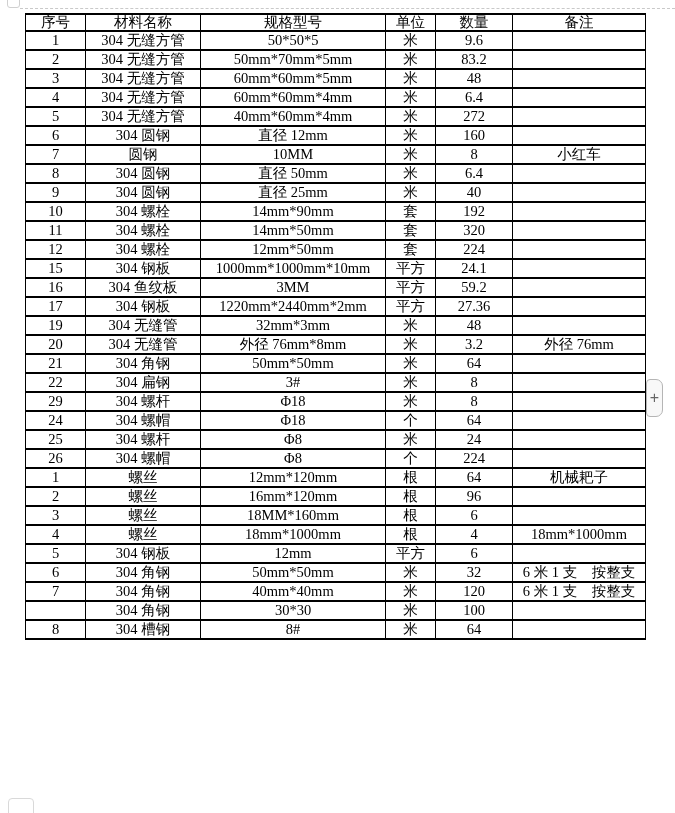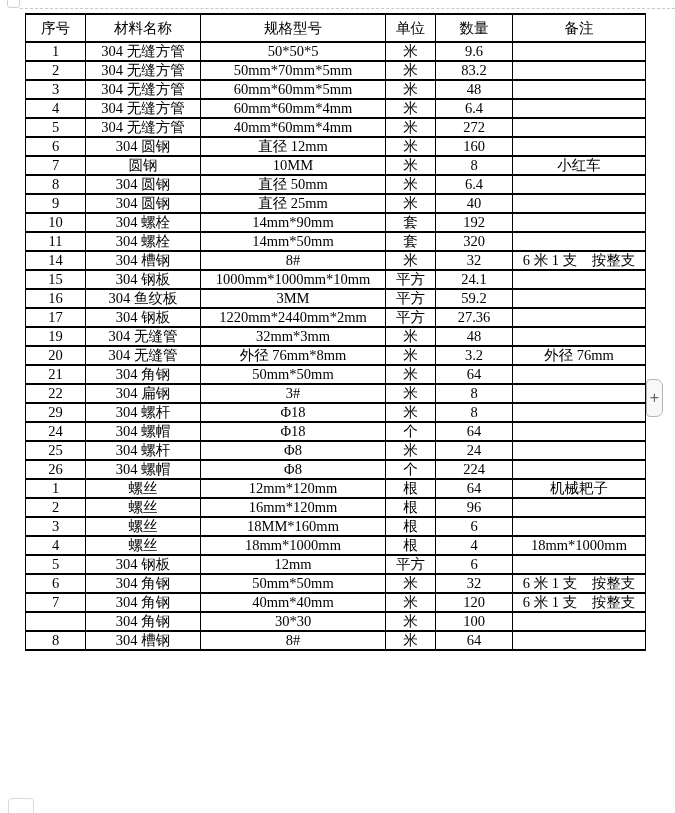--- a/index.html
+++ b/index.html
@@ -87,7 +87,7 @@
     overflow: hidden;
     white-space: nowrap;
   }
-  table.materials thead tr { height: 28px; margin-top: 14px; }
+  table.materials thead tr { height: 17px; margin-top: 14px; }
   table.materials tbody tr { height: 19px; }
   col.c-index    { width: 60px; }
   col.c-material { width: 115px; }

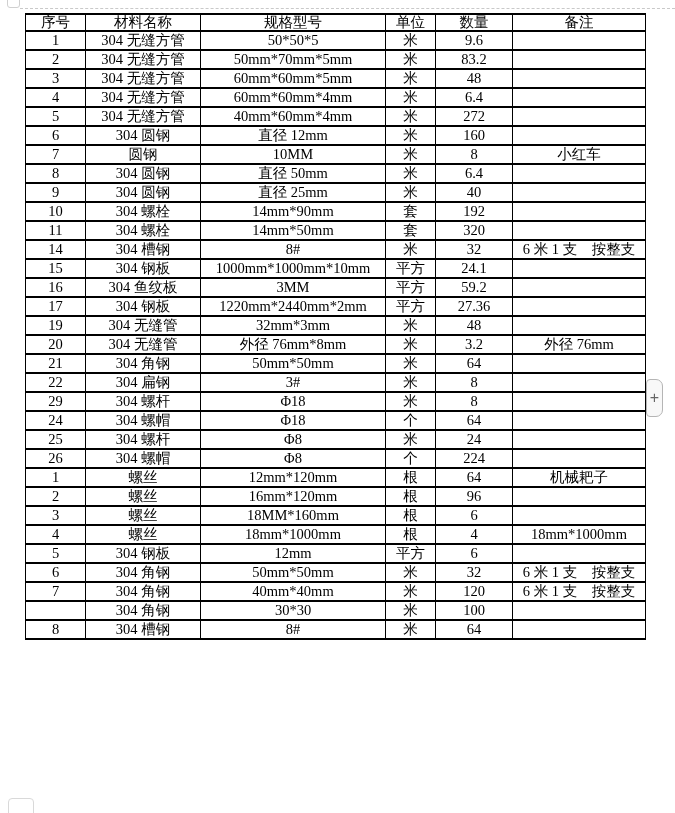--- a/index.html
+++ b/index.html
@@ -211,6 +211,14 @@
         <td></td>
       </tr>
       <tr>
+        <td>12</td>
+        <td>304 螺栓</td>
+        <td>12mm*50mm</td>
+        <td>套</td>
+        <td>224</td>
+        <td></td>
+      </tr>
+      <tr>
         <td>14</td>
         <td>304 槽钢</td>
         <td>8#</td>

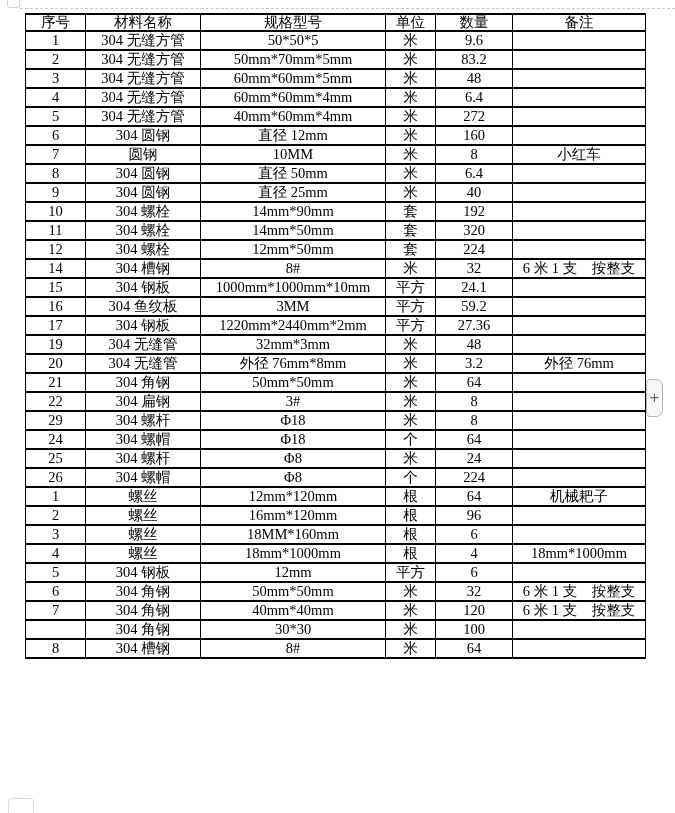--- a/index.html
+++ b/index.html
@@ -219,14 +219,6 @@
         <td></td>
       </tr>
       <tr>
-        <td>14</td>
-        <td>304 槽钢</td>
-        <td>8#</td>
-        <td>米</td>
-        <td>32</td>
-        <td>6 米 1 支　按整支</td>
-      </tr>
-      <tr>
         <td>15</td>
         <td>304 钢板</td>
         <td>1000mm*1000mm*10mm</td>

